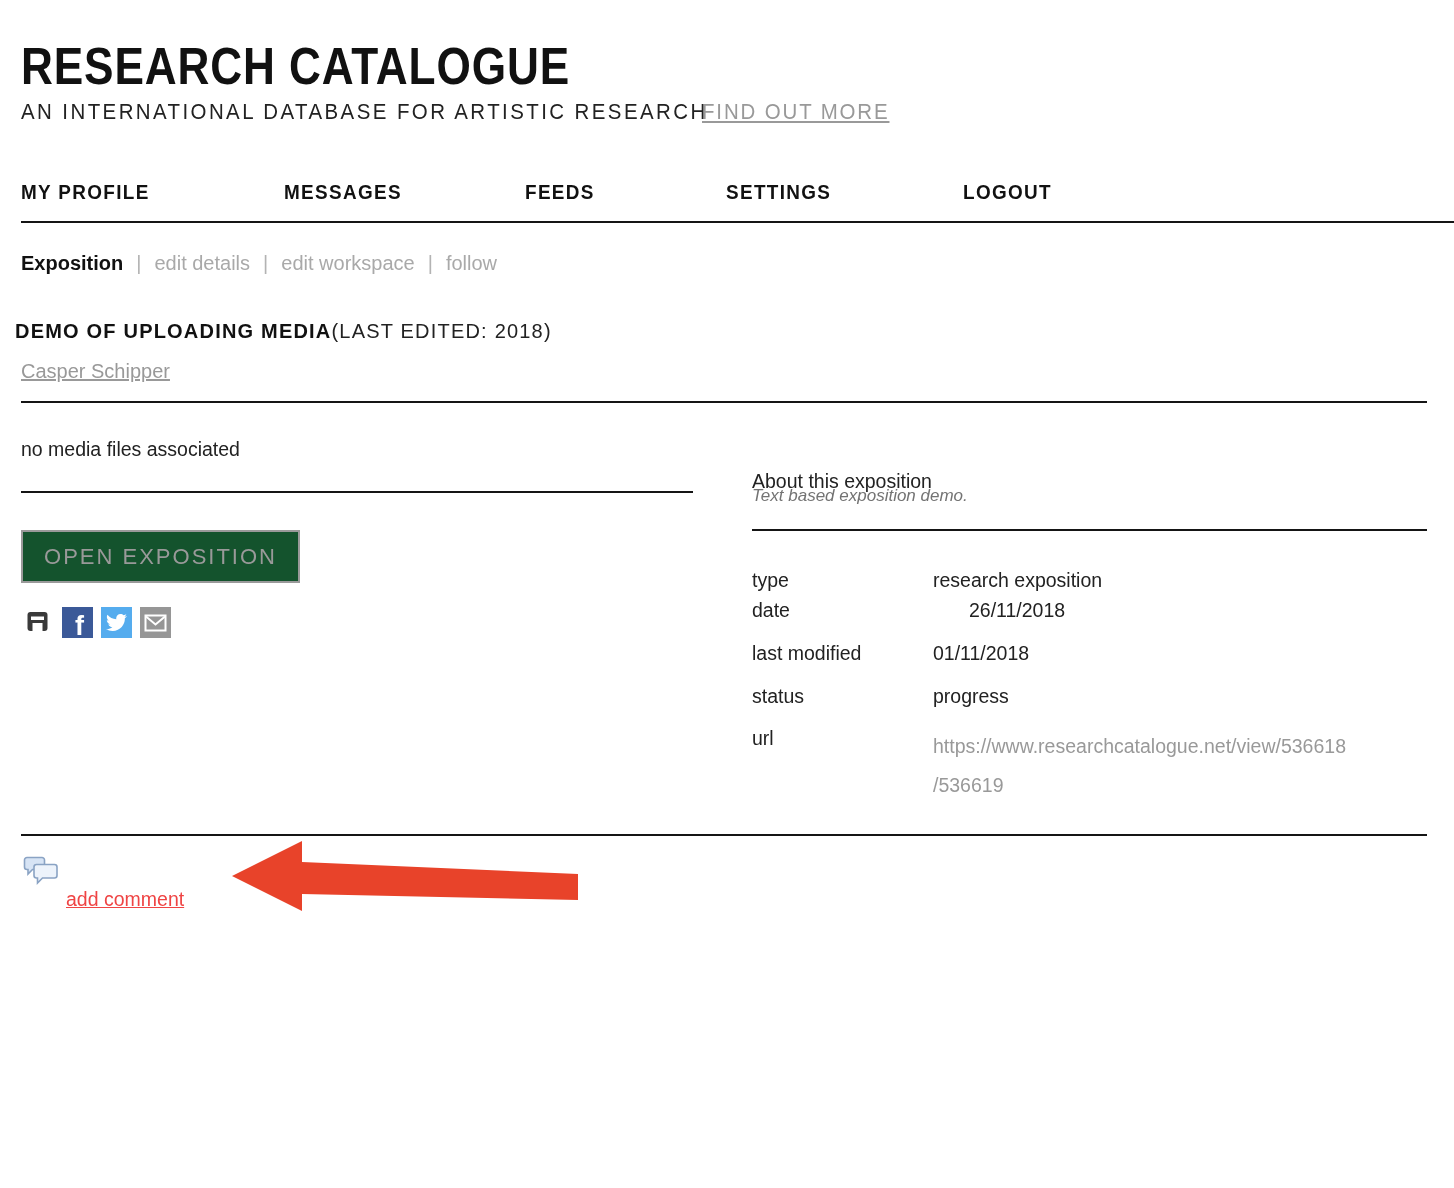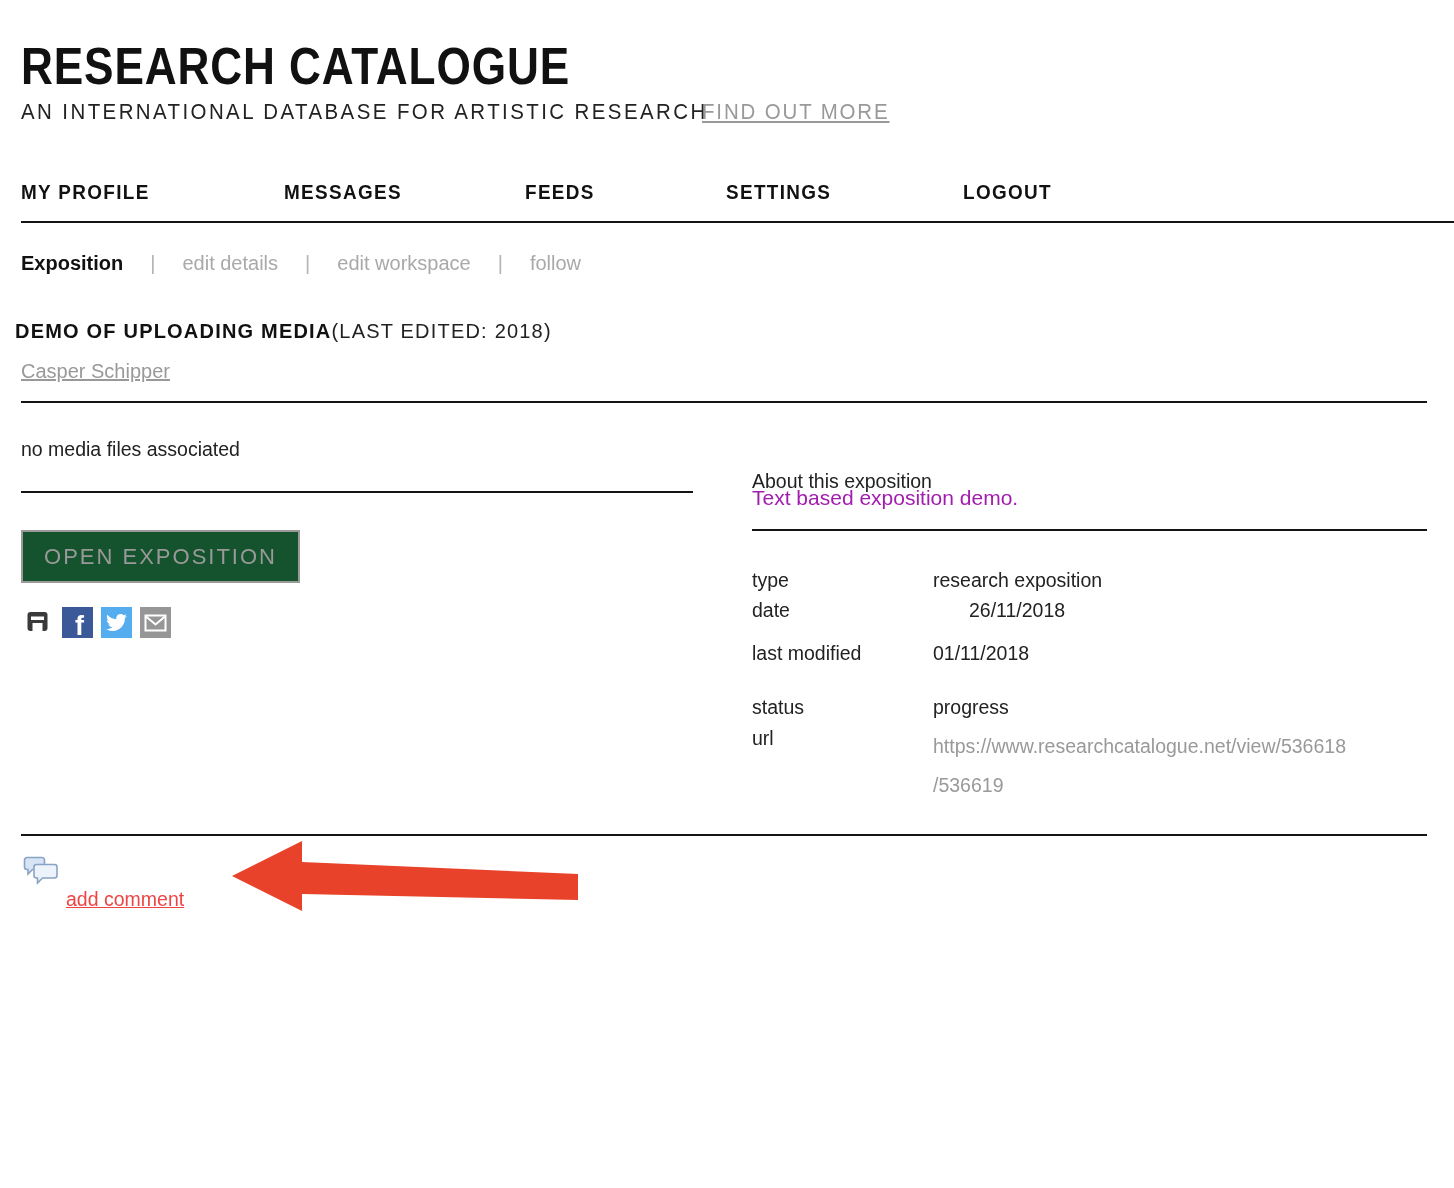--- a/index.html
+++ b/index.html
@@ -27,7 +27,7 @@
   #rule-bottom{left:21px;top:834px;width:1406px;}
 
   
-  .breadcrumb{position:absolute;left:21px;top:252px;font-size:20px;display:flex;gap:27px;align-items:baseline;}
+  .breadcrumb{position:absolute;left:21px;top:252px;font-size:20px;display:flex;gap:13px;align-items:baseline;}
   .bc-current{font-weight:700;color:#111;}
   .bc-sep{color:#b3b3b3;}
   .bc-link{color:#a9a9a9;cursor:pointer;}

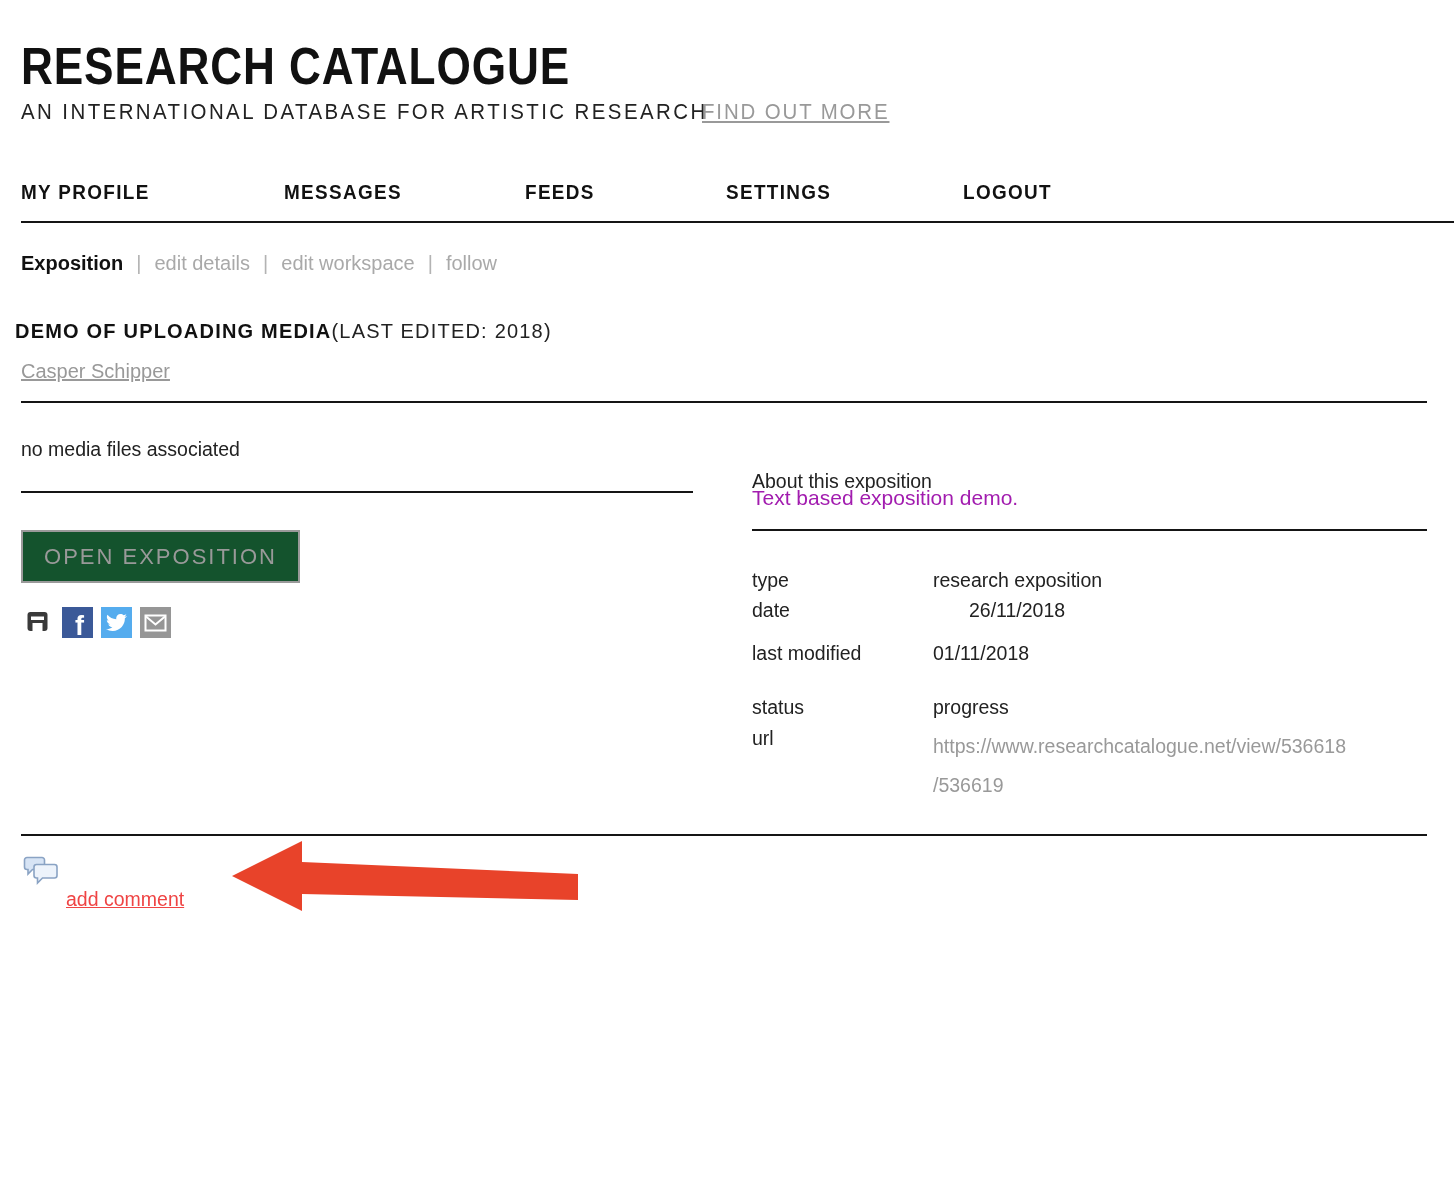--- a/index.html
+++ b/index.html
@@ -51,7 +51,7 @@
 
   
   .about-head{position:absolute;left:752px;top:438px;font-size:19.5px;color:#222;margin-top:32px;}
-  .about-desc{position:absolute;left:752px;top:486px;font-size:21px;color:#a21caf;}
+  .about-desc{position:absolute;left:752px;top:486px;font-size:17px;color:#737373;font-style:italic;}
   .details{position:absolute;left:752px;top:556px;width:680px;font-size:19.5px;color:#222;}
   .d-row{position:absolute;left:0;display:flex;}
   .d-label{display:inline-block;width:181px;flex:0 0 181px;}

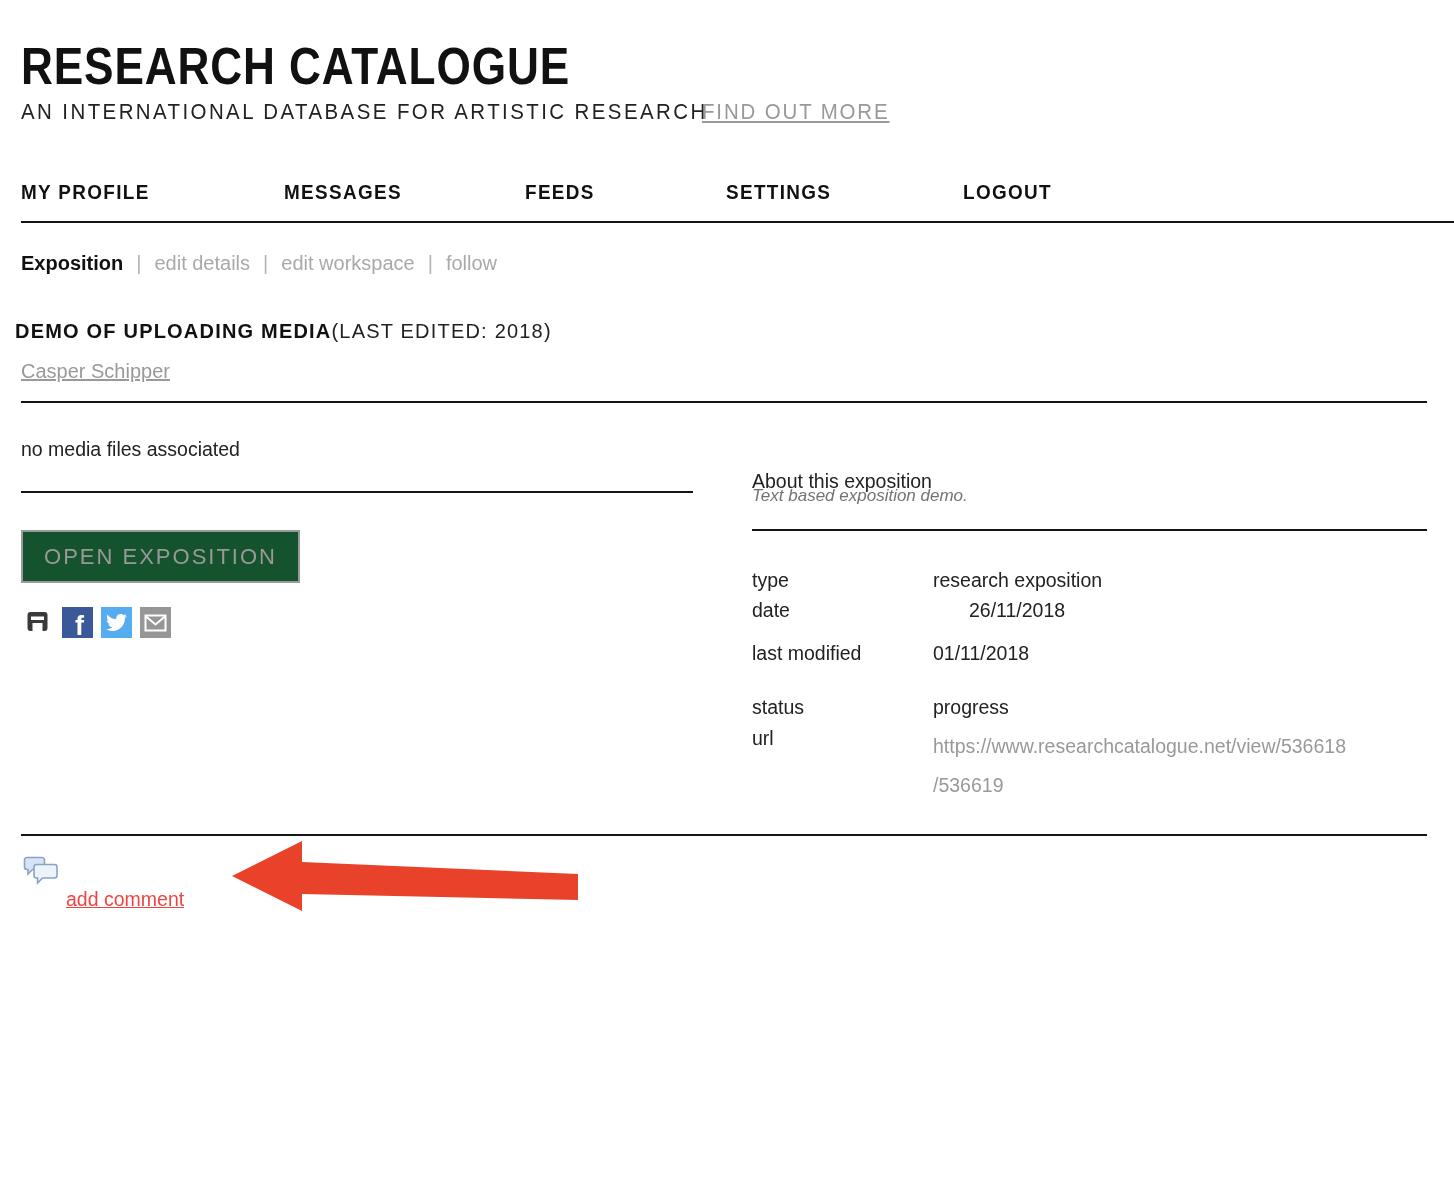--- a/index.html
+++ b/index.html
@@ -55,7 +55,7 @@
   .details{position:absolute;left:752px;top:556px;width:680px;font-size:19.5px;color:#222;}
   .d-row{position:absolute;left:0;display:flex;}
   .d-label{display:inline-block;width:181px;flex:0 0 181px;}
-  .d-row.r0{top:13px;} .d-row.r1{top:43px;gap:36px;} .d-row.r2{top:86px;} .d-row.r3{top:140px;} .d-row.r4{top:171px;}
+  .d-row.r0{top:13px;} .d-row.r1{top:43px;gap:36px;} .d-row.r2{top:86px;} .d-row.r3{top:129px;} .d-row.r4{top:171px;}
   .url-val{line-height:39px;}
   .url-val a{color:#999;cursor:pointer;}
 

